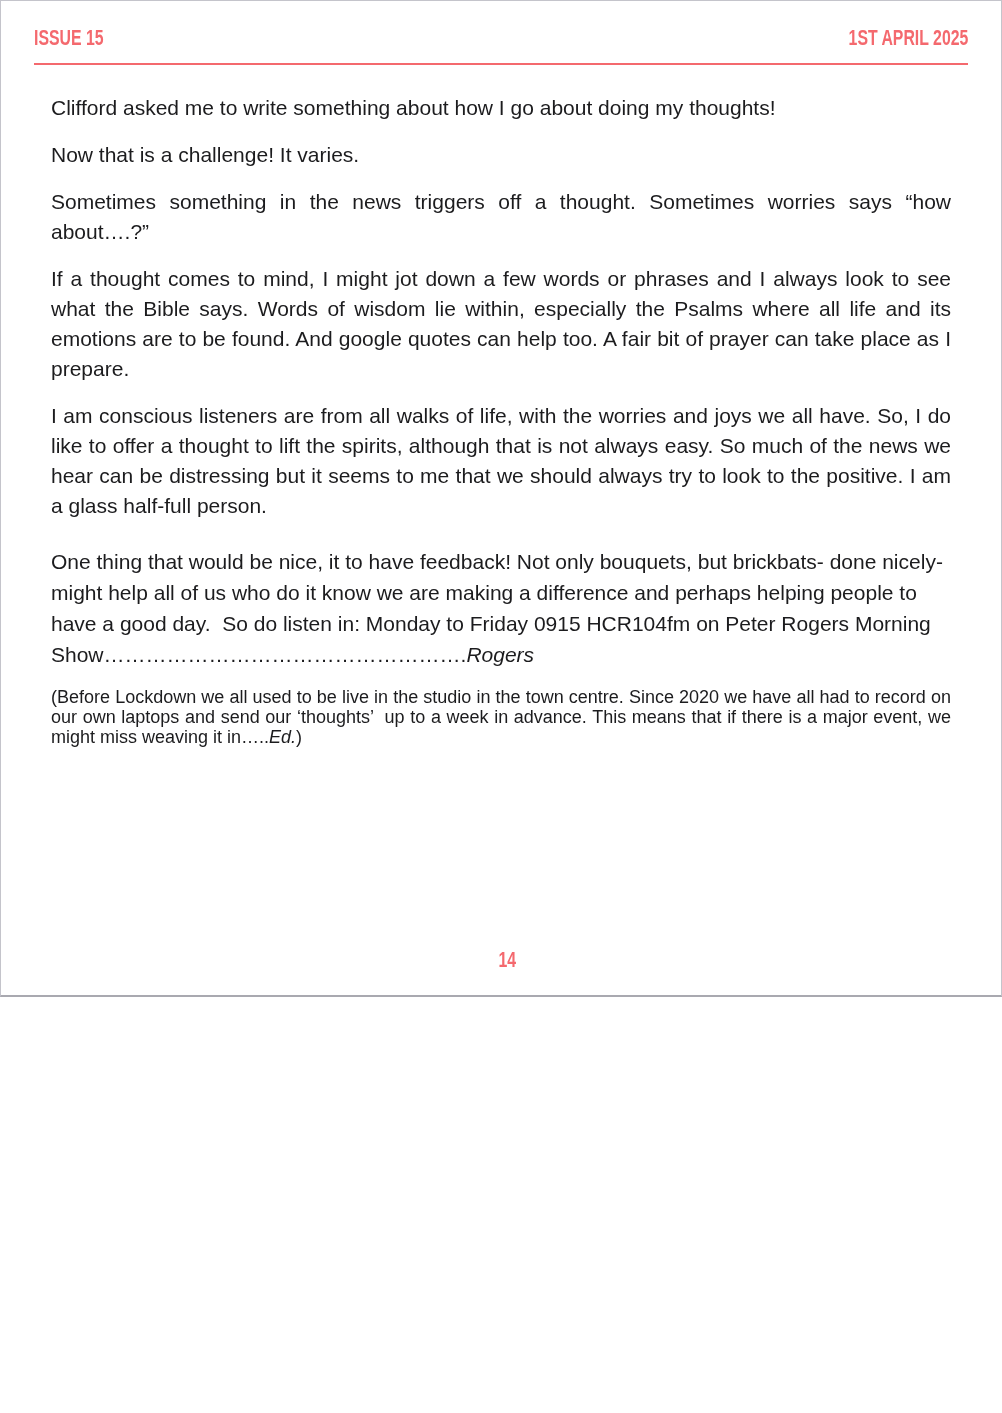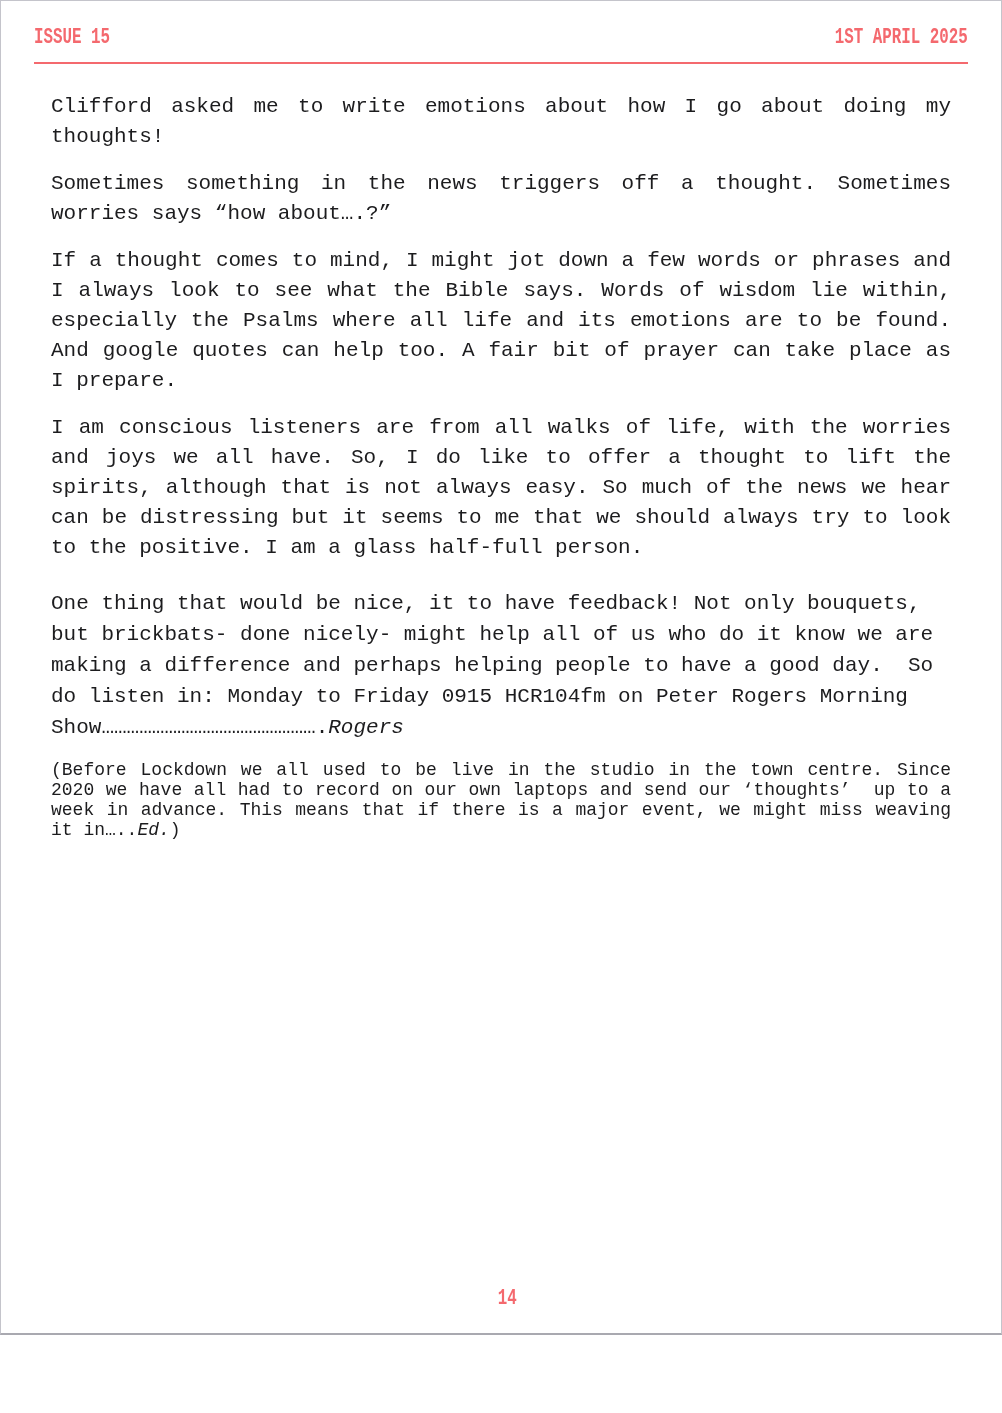--- a/index.html
+++ b/index.html
@@ -11,11 +11,11 @@
   .page {
     position: relative;
     width: 1002px;
-    height: 1335px;
+    height: 997px;
     background: #ffffff;
     border: 1px solid #c4c4cb;
     border-bottom: 2px solid #a9a9b0;
-    font-family: Liberation Mono, monospace;
+    font-family: Liberation Sans, sans-serif;
     color: #1c1c1e;
     overflow: hidden;
   }

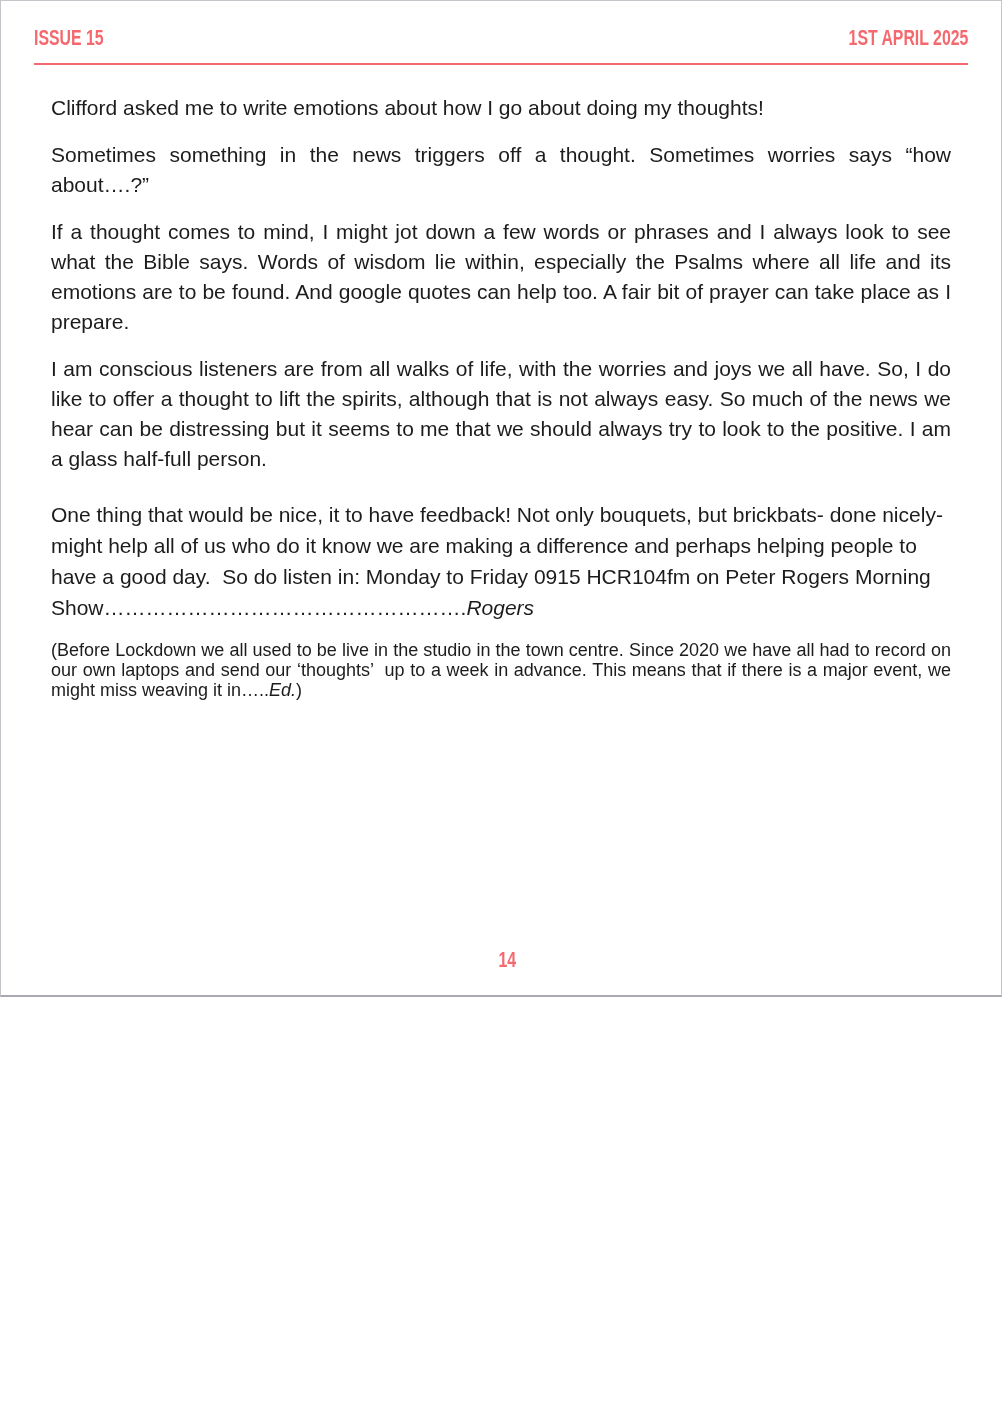--- a/index.html
+++ b/index.html
@@ -92,7 +92,7 @@
   <hr class="header-rule">
 
   <main class="article">
-    <p class="para">Clifford asked me to write emotions about how I go about doing my thoughts!</p>
+    <p class="para">Clifford asked me to write something about how I go about doing my thoughts!</p>
     <p class="para">Sometimes something in the news triggers off a thought. Sometimes worries says “how about….?”</p>
     <p class="para">If a thought comes to mind, I might jot down a few words or phrases and I always look to see what the Bible says. Words of wisdom lie within, especially the Psalms where all life and its emotions are to be found. And google quotes can help too. A fair bit of prayer can take place as I prepare.</p>
     <p class="para">I am conscious listeners are from all walks of life, with the worries and joys we all have. So, I do like to offer a thought to lift the spirits, although that is not always easy. So much of the news we hear can be distressing but it seems to me that we should always try to look to the positive. I am a glass half-full person.</p>

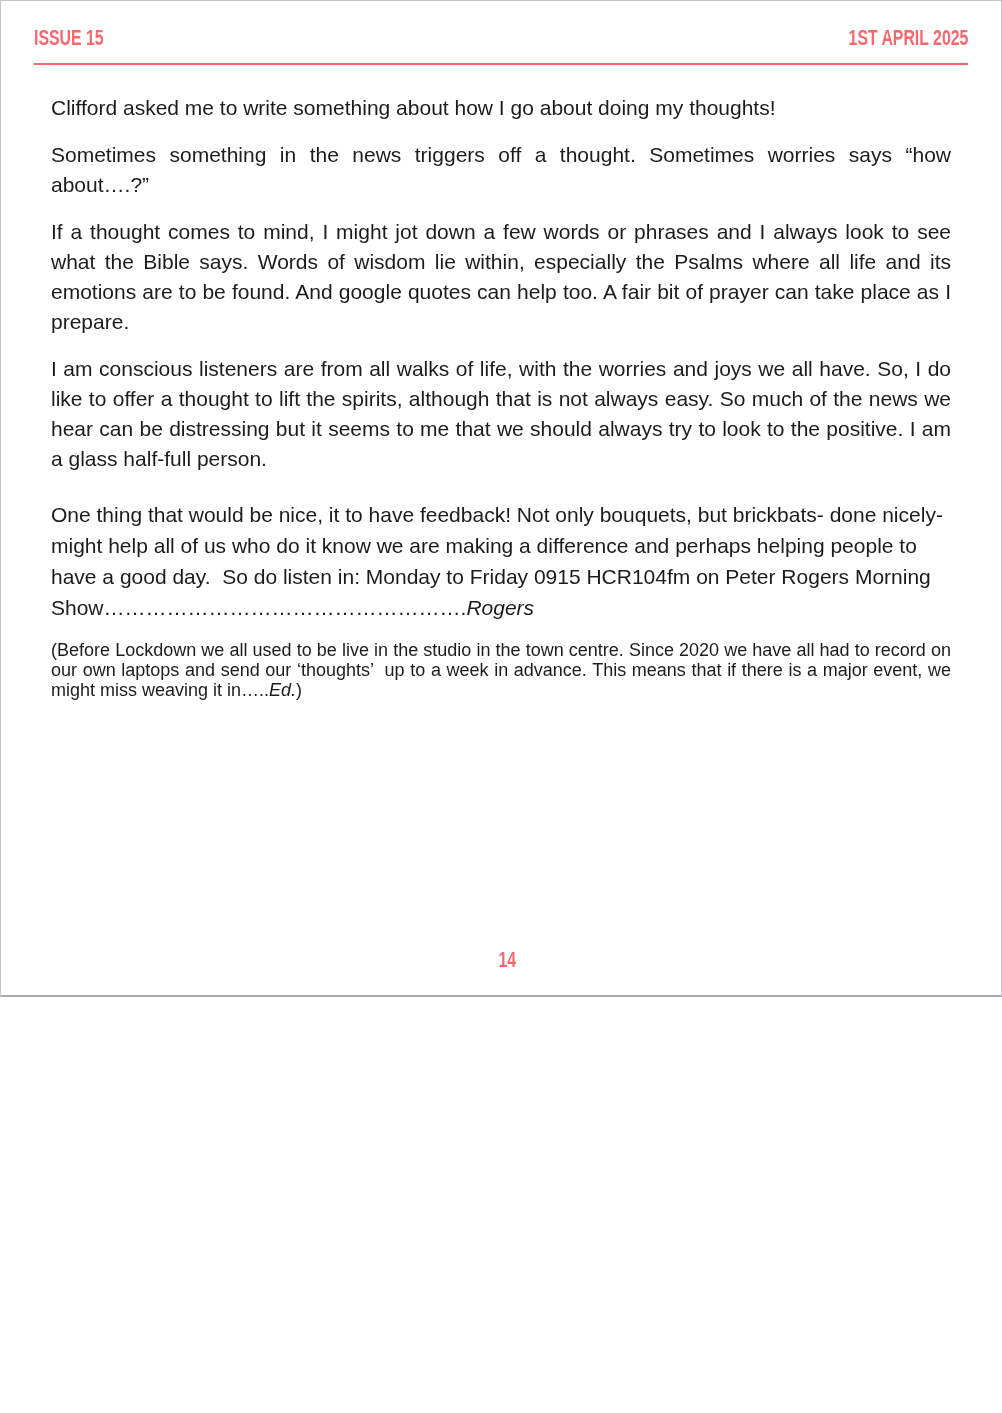--- a/index.html
+++ b/index.html
@@ -93,6 +93,7 @@
 
   <main class="article">
     <p class="para">Clifford asked me to write something about how I go about doing my thoughts!</p>
+    <p class="para">Now that is a challenge! It varies.</p>
     <p class="para">Sometimes something in the news triggers off a thought. Sometimes worries says “how about….?”</p>
     <p class="para">If a thought comes to mind, I might jot down a few words or phrases and I always look to see what the Bible says. Words of wisdom lie within, especially the Psalms where all life and its emotions are to be found. And google quotes can help too. A fair bit of prayer can take place as I prepare.</p>
     <p class="para">I am conscious listeners are from all walks of life, with the worries and joys we all have. So, I do like to offer a thought to lift the spirits, although that is not always easy. So much of the news we hear can be distressing but it seems to me that we should always try to look to the positive. I am a glass half-full person.</p>

